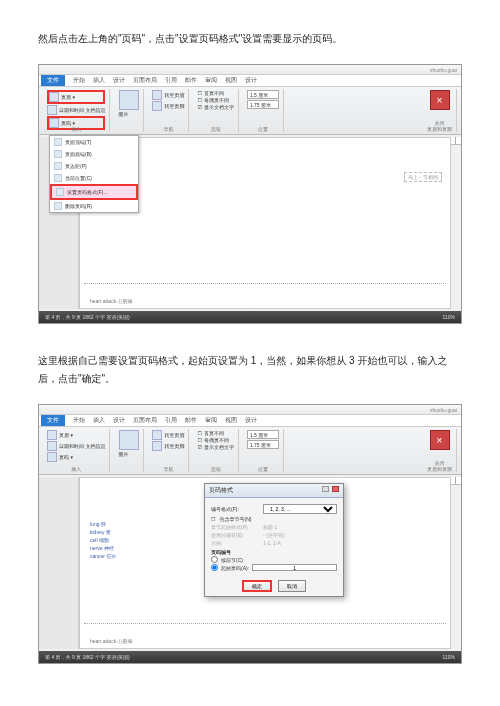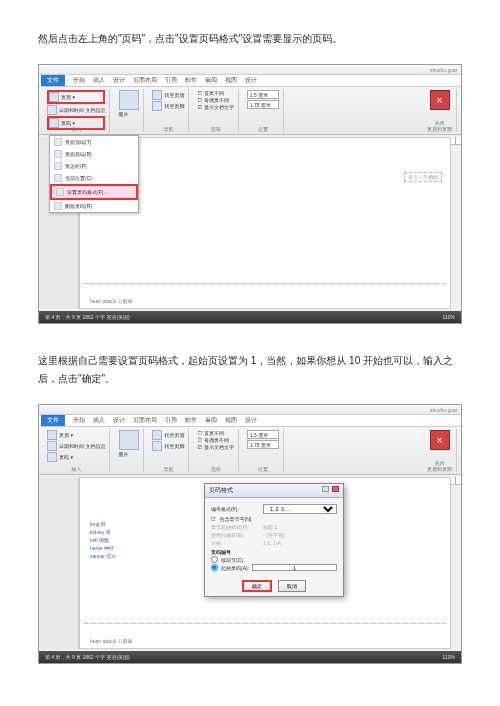--- a/index.html
+++ b/index.html
@@ -395,7 +395,7 @@
   </div>
 </div>
 
-<p class="instruction">这里根据自己需要设置页码格式，起始页设置为 1，当然，如果你想从 10 开始也可以，输入之后，点击"确定"。</p>
+<p class="instruction">这里根据自己需要设置页码格式，起始页设置为 1，当然，如果你想从 3 开始也可以，输入之后，点击"确定"。</p>
 
 <div class="screenshot">
   <div class="title-bar">

